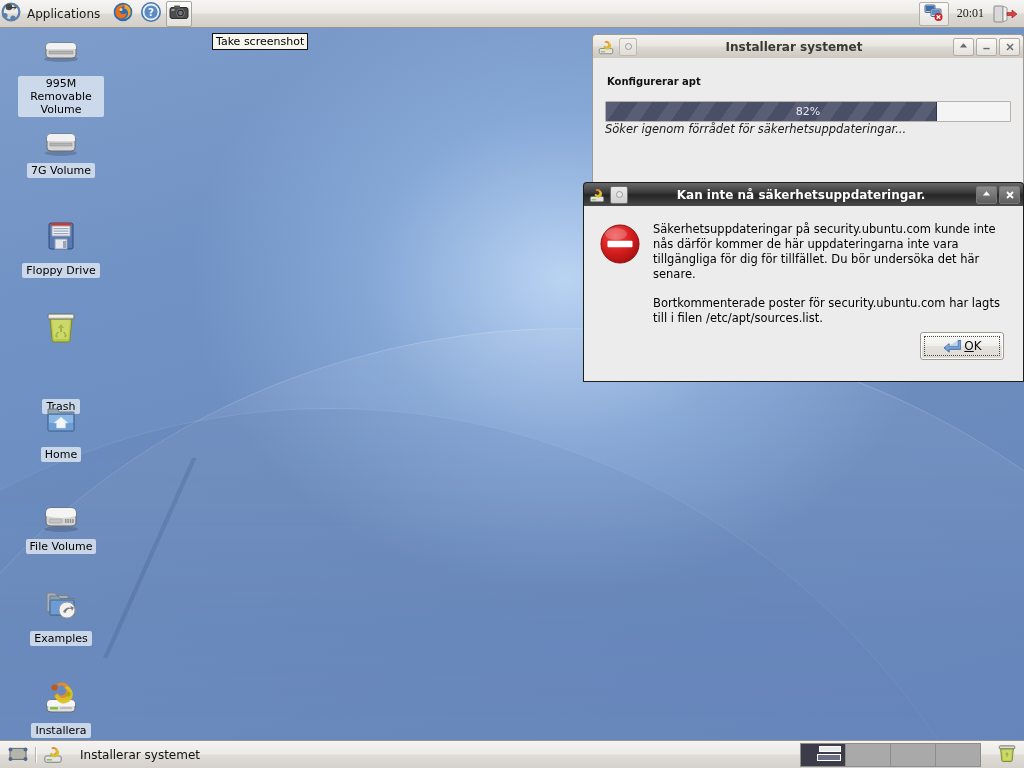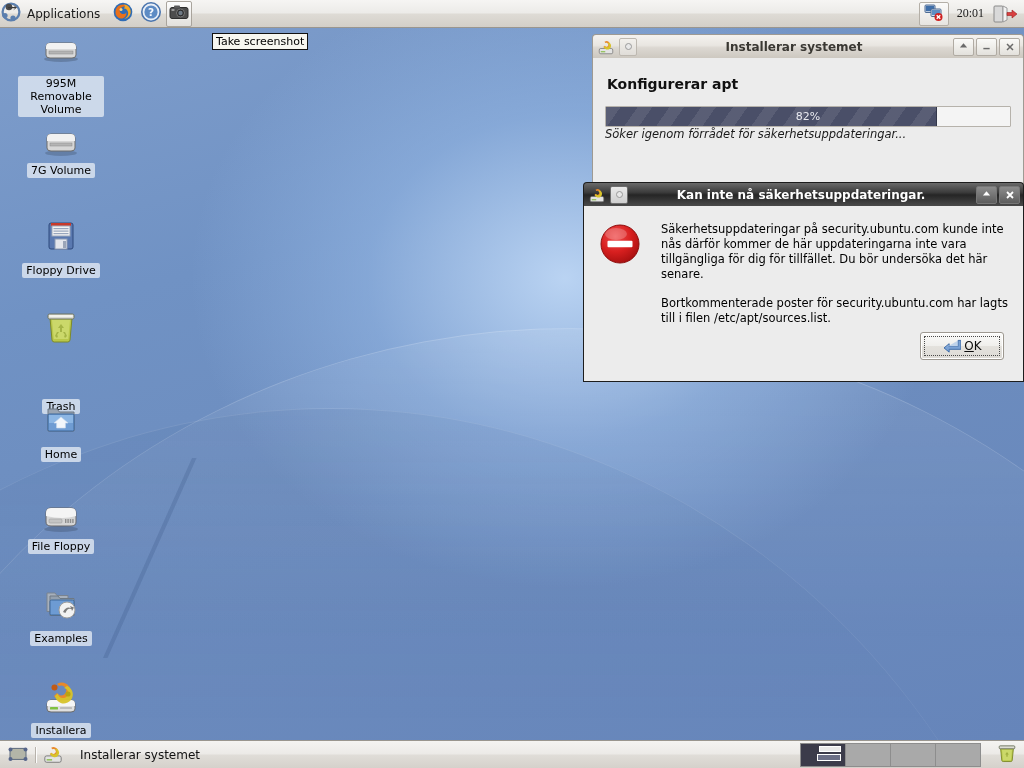--- a/index.html
+++ b/index.html
@@ -111,7 +111,7 @@
   #installer-window .winbody {
     border: 1px solid #9e9a93; border-top: none; padding: 14px 12px 16px 12px; height: 128px;
   }
-  .heading { font-size: 14px; font-weight: bold; color: #111; margin: 4px 0 14px 2px; font-family:"DejaVu Sans",sans-serif;}
+  .heading { font-size: 10px; font-weight: bold; color: #111; margin: 4px 0 14px 2px; font-family:"DejaVu Sans",sans-serif;}
   .progress-outer {
     height: 21px; border: 1px solid #b6b2ab; background: #f4f4f4; position: relative; border-radius: 1px;
   }

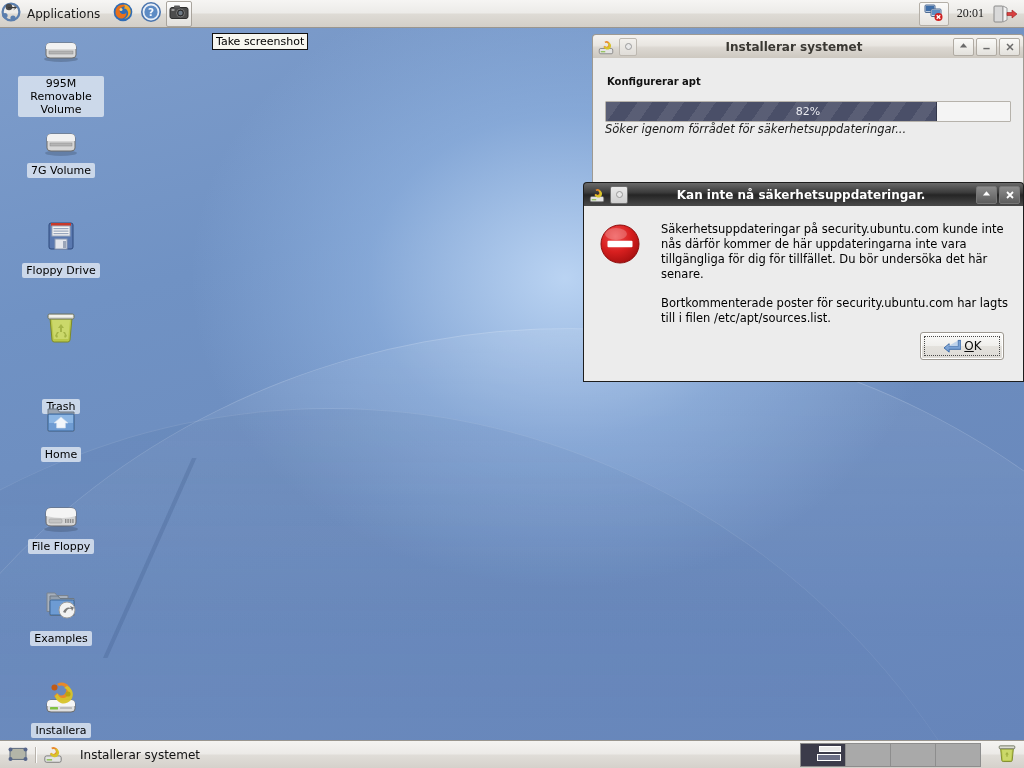--- a/index.html
+++ b/index.html
@@ -134,7 +134,7 @@
     border: 1px solid #1d1d1d; border-top: none; padding: 16px 14px 12px 14px; height: 176px;
     position: relative;
   }
-  .err-row { display: flex; gap: 19px; }
+  .err-row { display: flex; gap: 11px; }
   .err-icon { width: 44px; height: 44px; flex: none; }
   .err-text p { font-size: 11.5px; color:#000; line-height: 15px; font-family:"DejaVu Sans",sans-serif;}
   .err-text p + p { margin-top: 14px; }

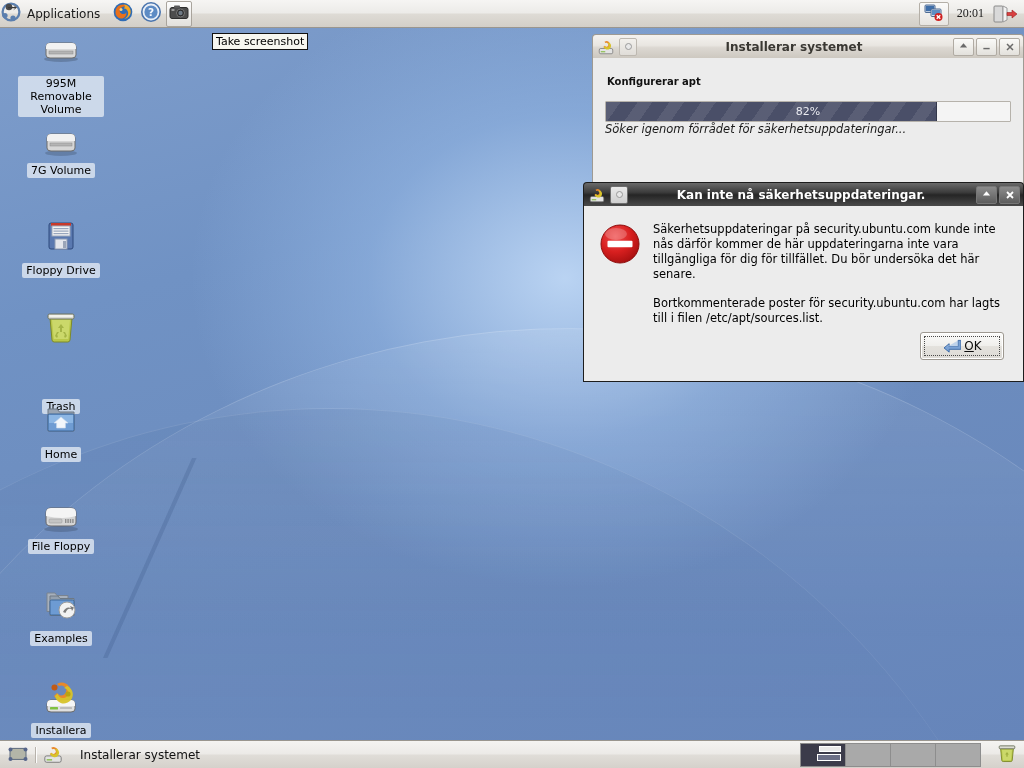--- a/index.html
+++ b/index.html
@@ -257,7 +257,7 @@
           </g>
       </svg>
     </div>
-    <div class="lbl">File Floppy</div>
+    <div class="lbl">File Volume</div>
   </div>
 
   <div class="dicon" style="left:18px; top:552px;">

